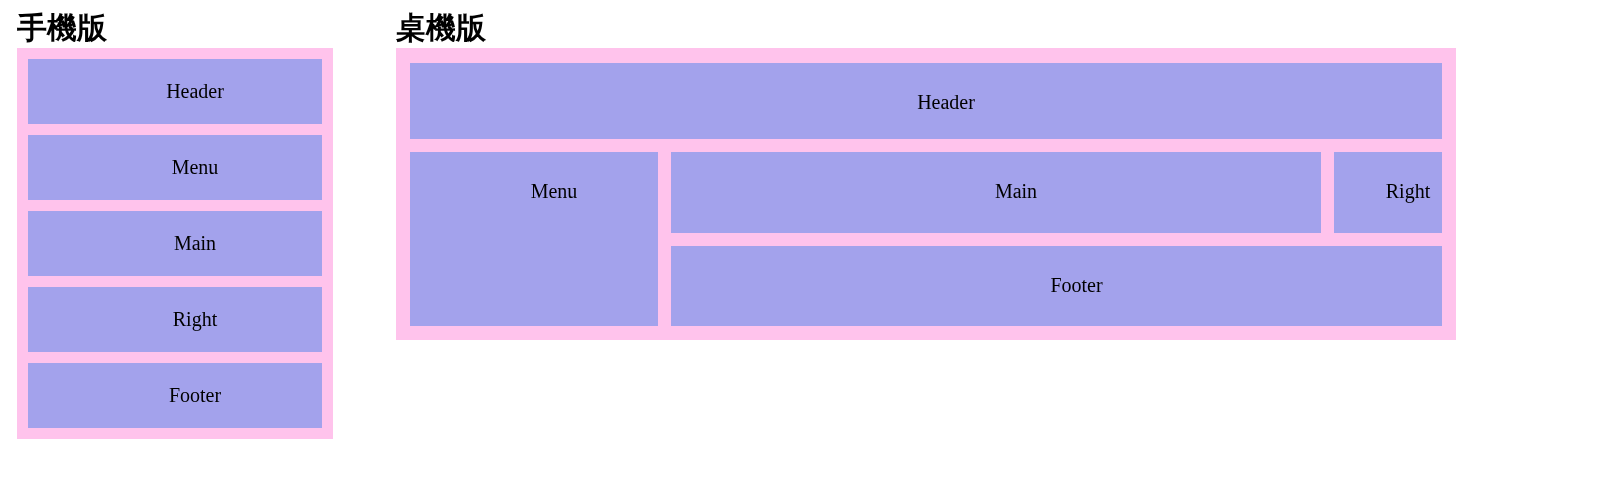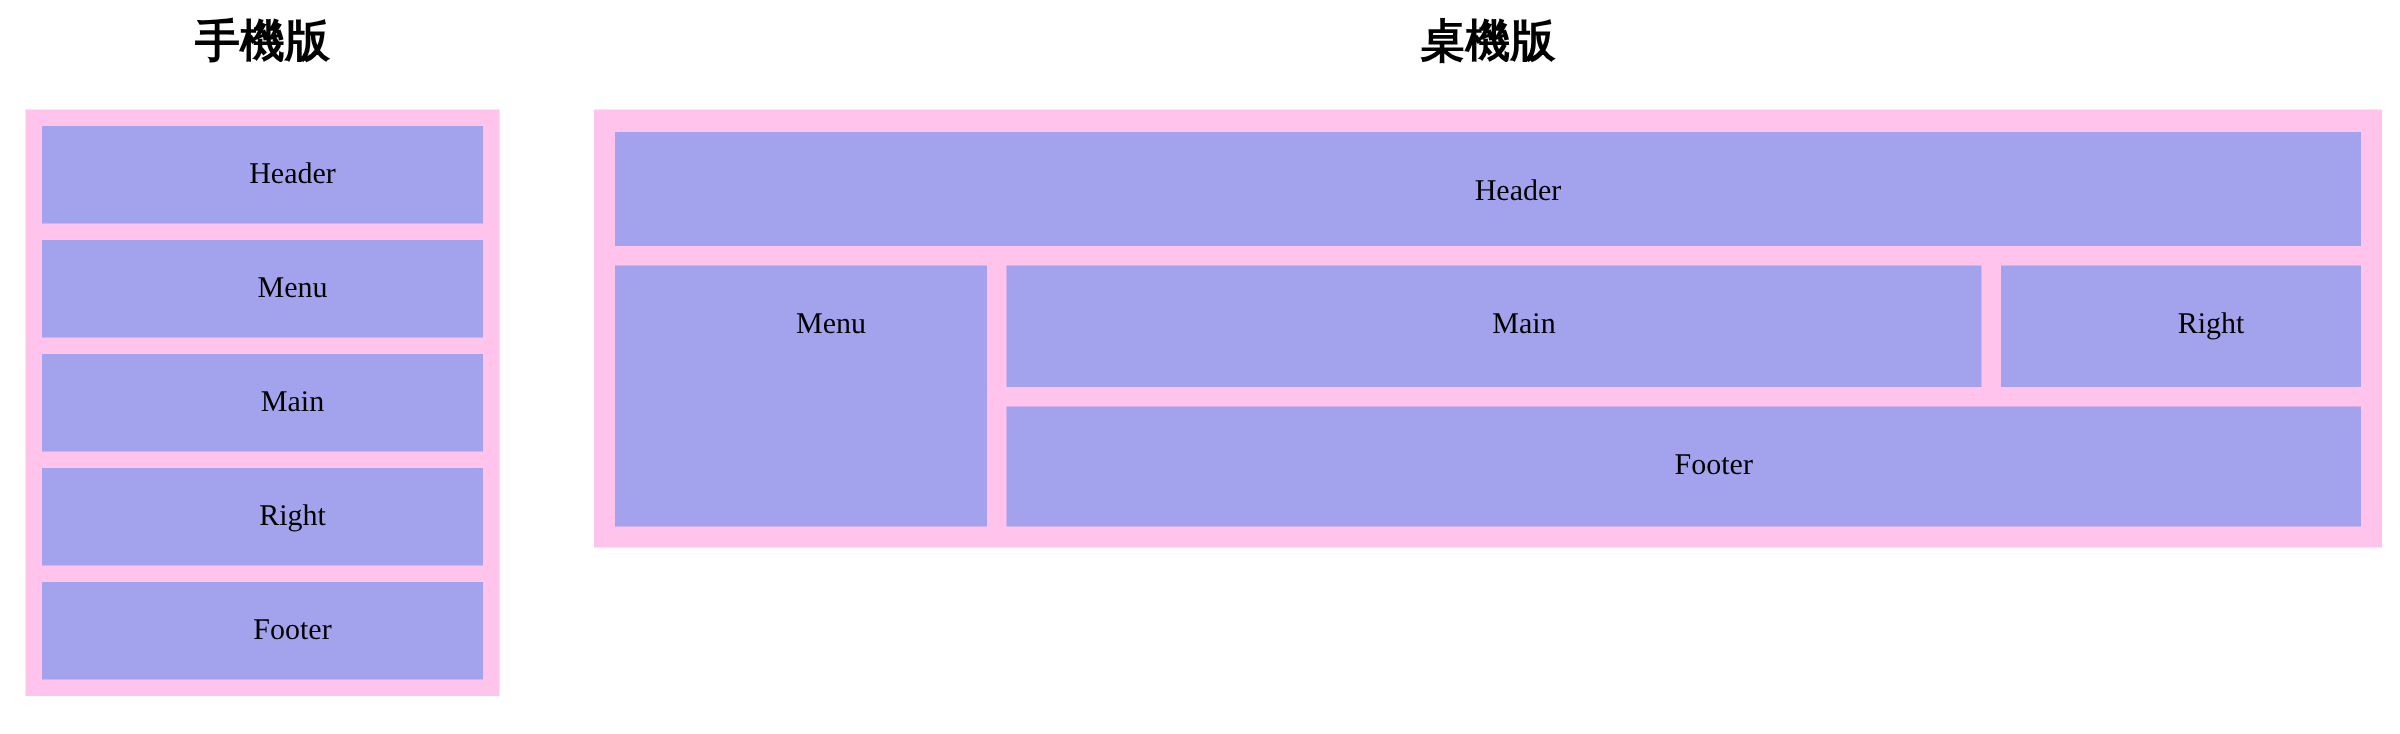--- a/index.html
+++ b/index.html
@@ -25,9 +25,8 @@
     font-weight: bold;
     font-size: 30px;
     line-height: 40px;
-    text-align: center;
+    text-align: left;
     color: var(--title-text);
-    margin-bottom: 25px;
   }
   .box {
     background: var(--box-purple);

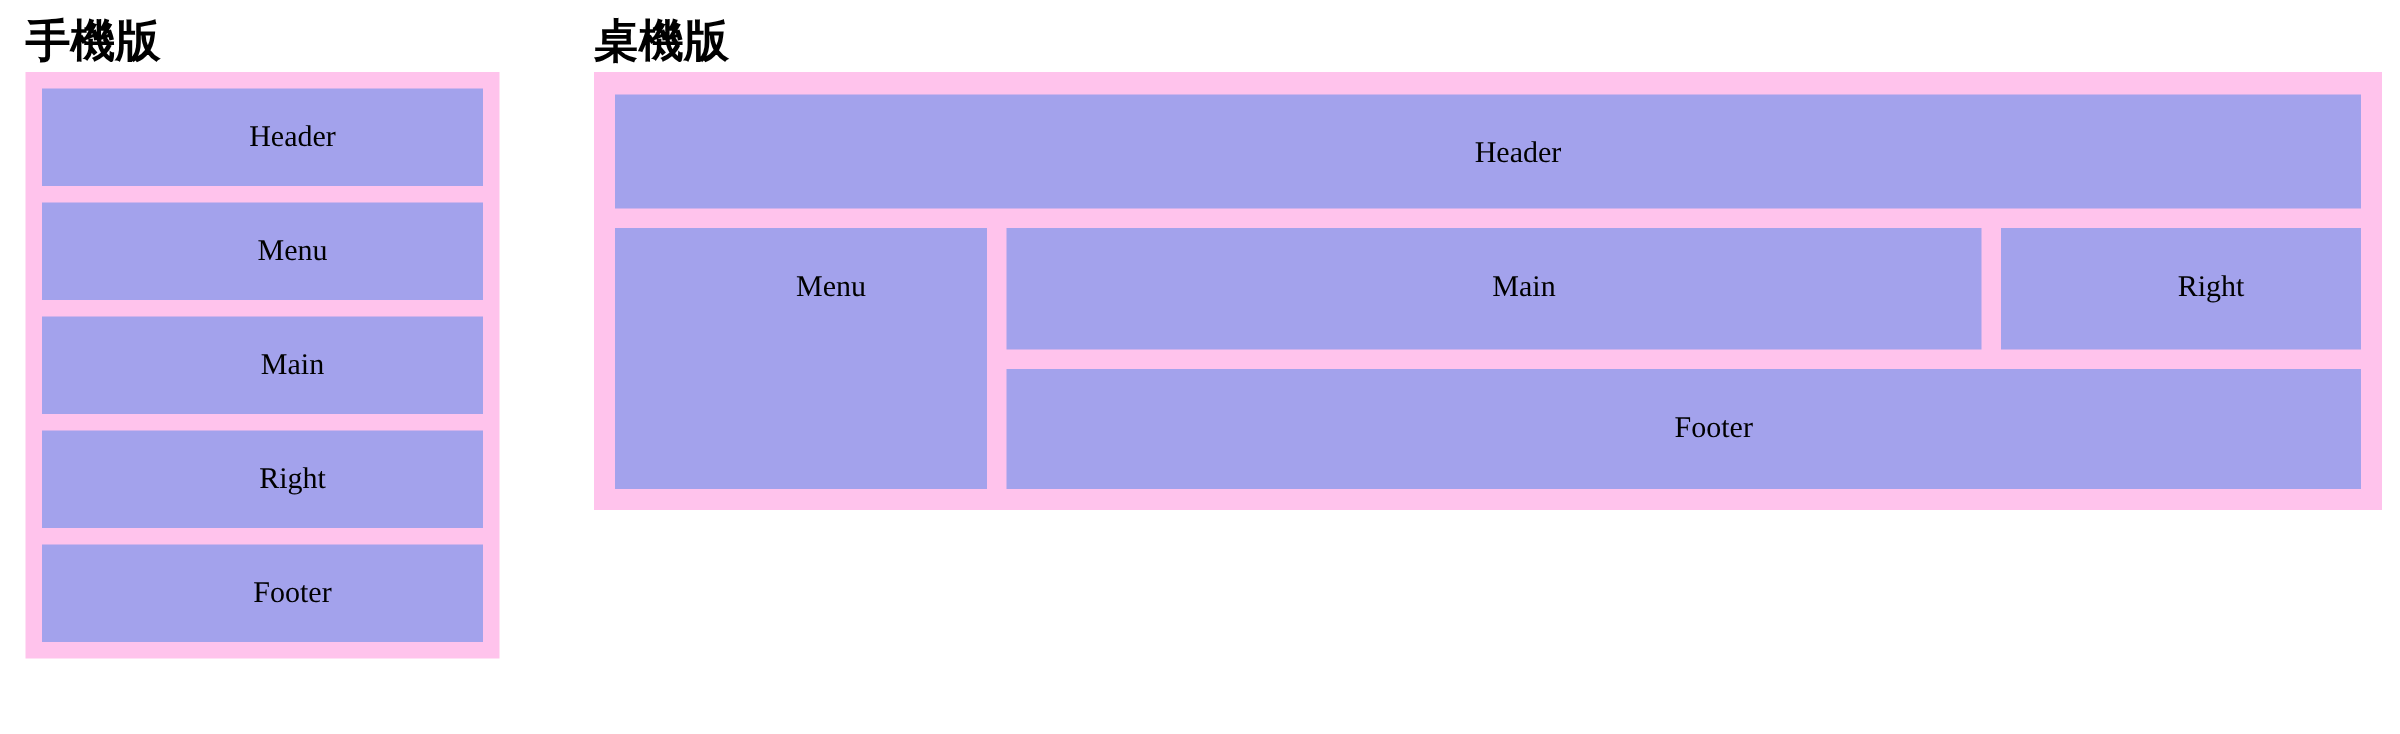--- a/index.html
+++ b/index.html
@@ -53,7 +53,7 @@
   }
 
   
-  .panel-desktop { left: 396px; width: 1192px; }
+  .panel-desktop { left: 396px; width: 1060px; }
   .desktop-container {
     background: var(--container-pink);
     padding: 15px 14px 14px 14px;

